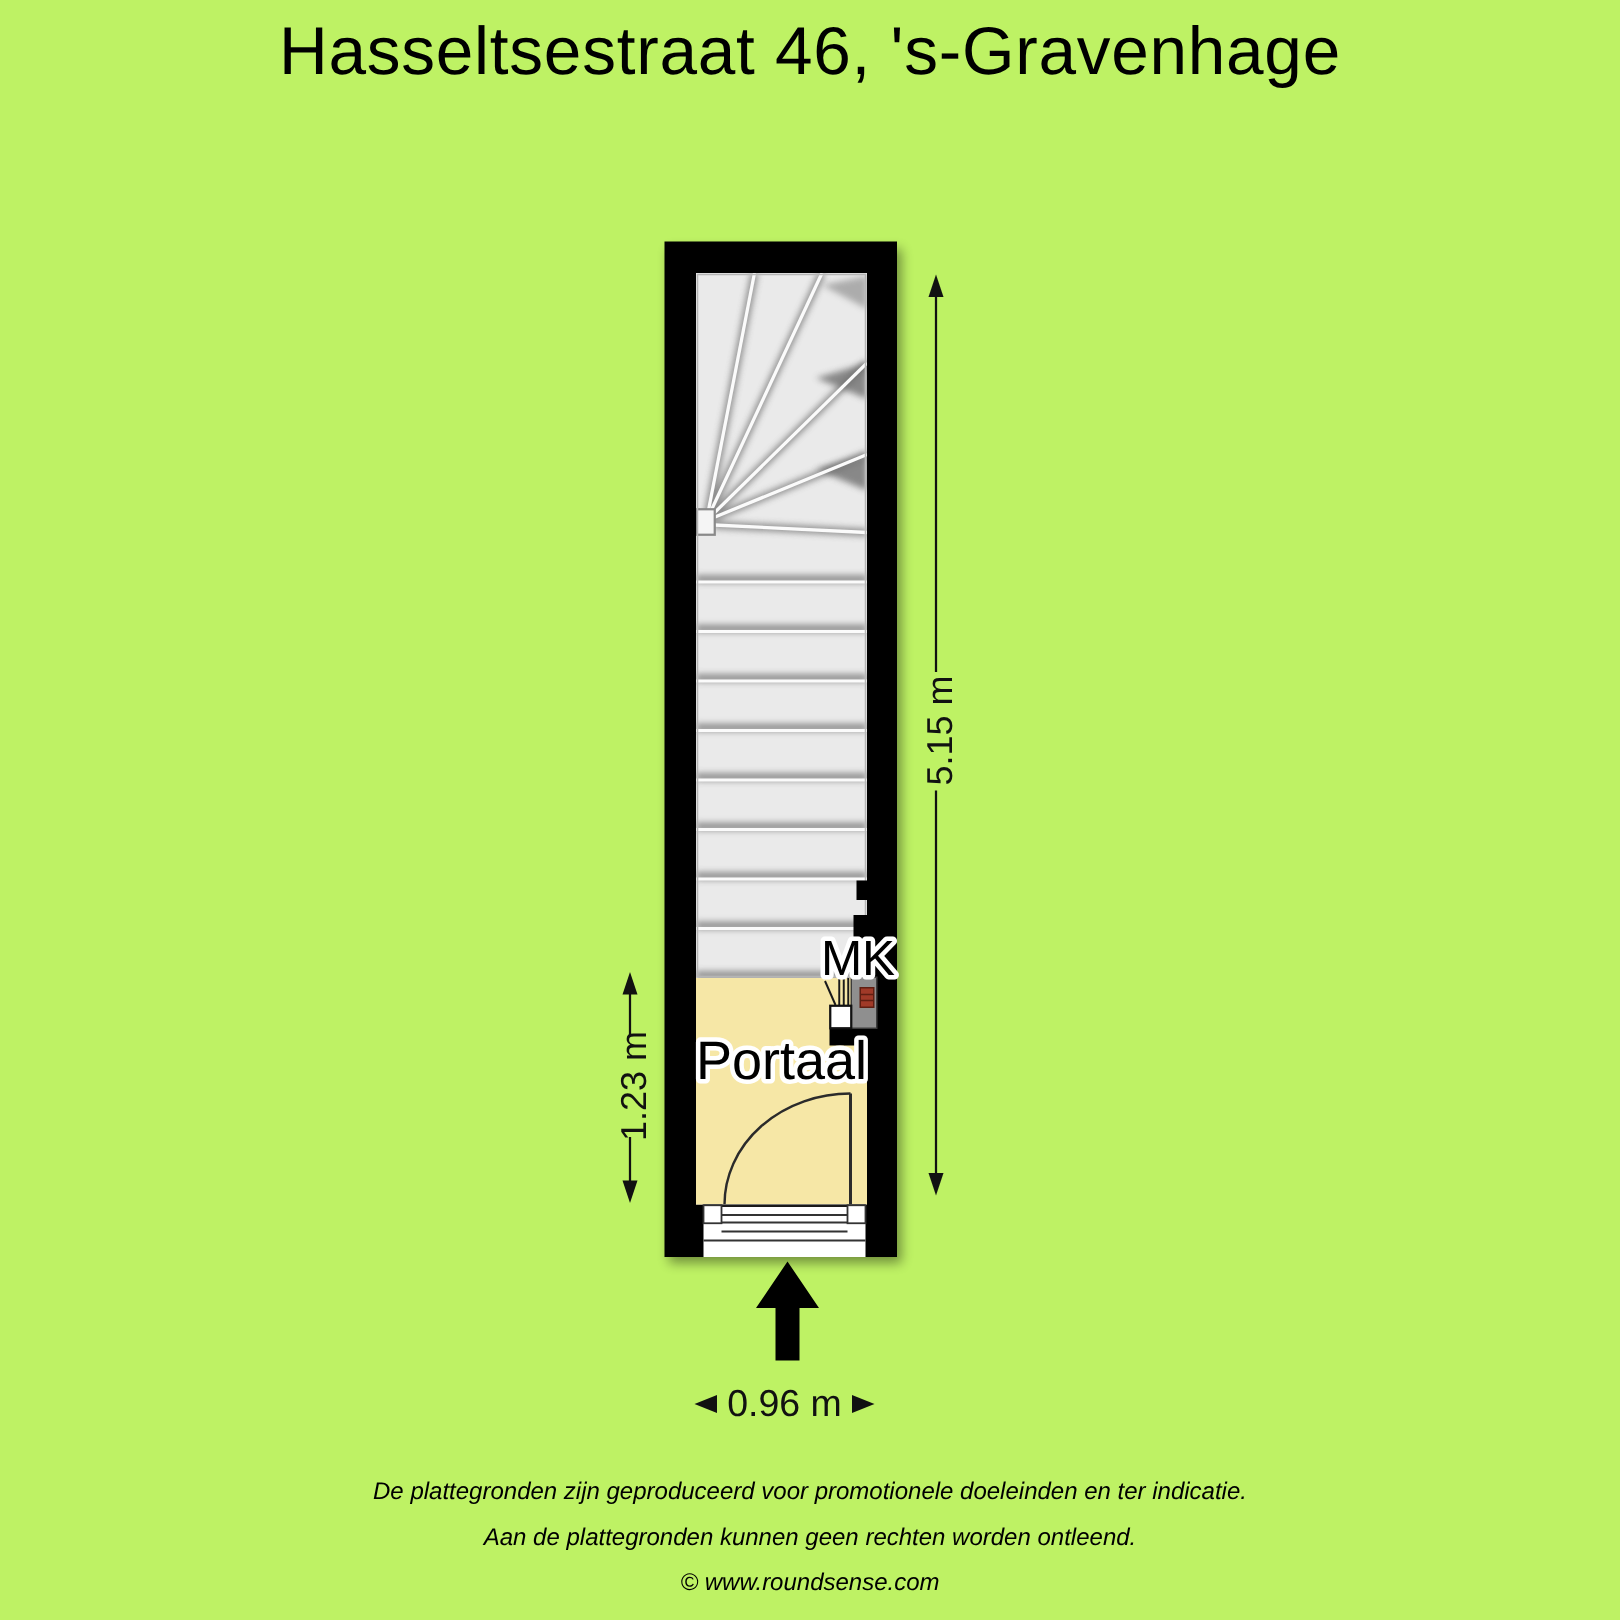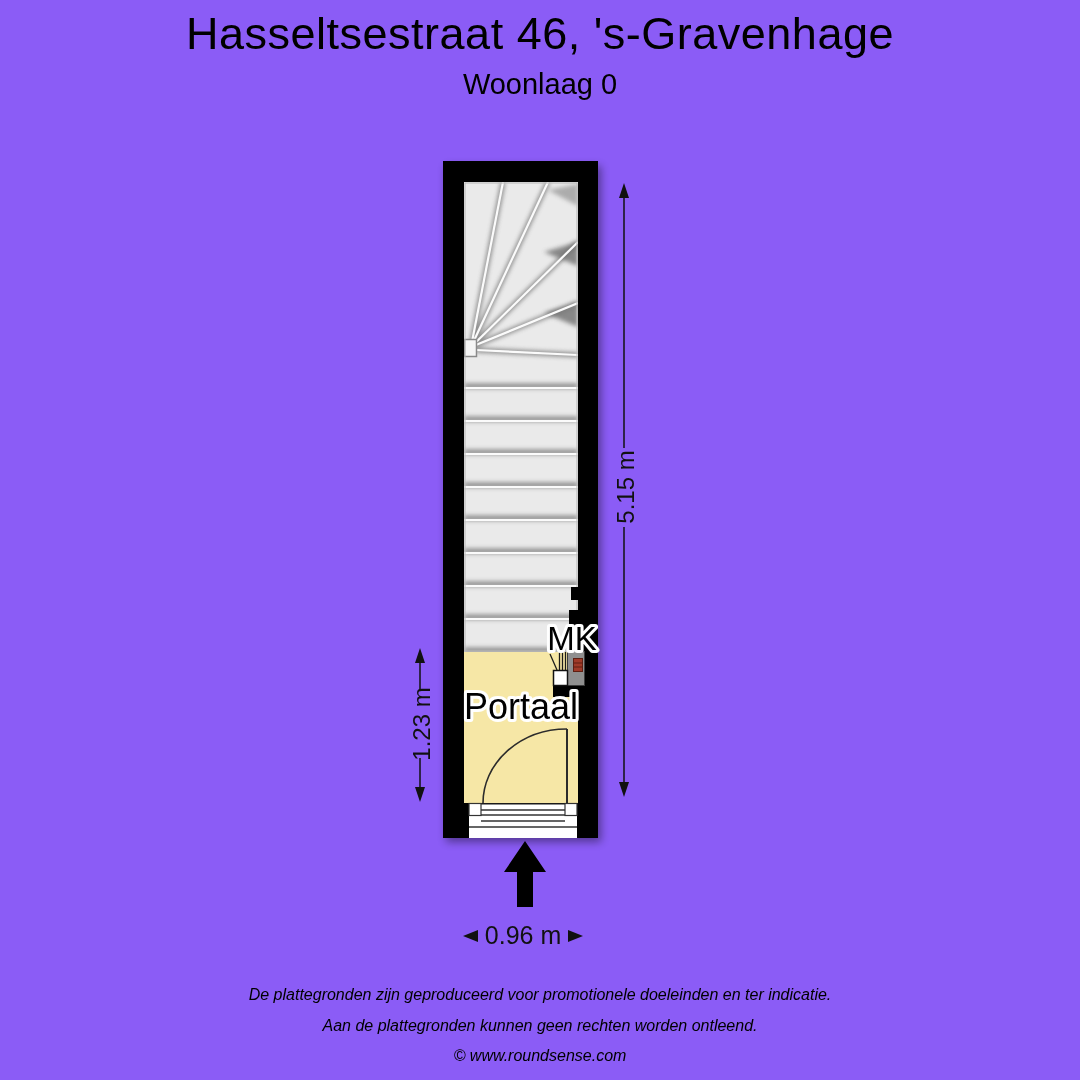--- a/index.html
+++ b/index.html
@@ -4,7 +4,7 @@
 <style>
   html,body{margin:0;padding:0;background:#fff;}
   .page{
-    position:relative;width:1080px;height:1080px;background:#8b5cf6;overflow:hidden;
+    position:relative;width:1080px;height:1080px;background:#bef264;overflow:hidden;
     font-family:"Liberation Sans", sans-serif;color:#000;
   }
   .title{

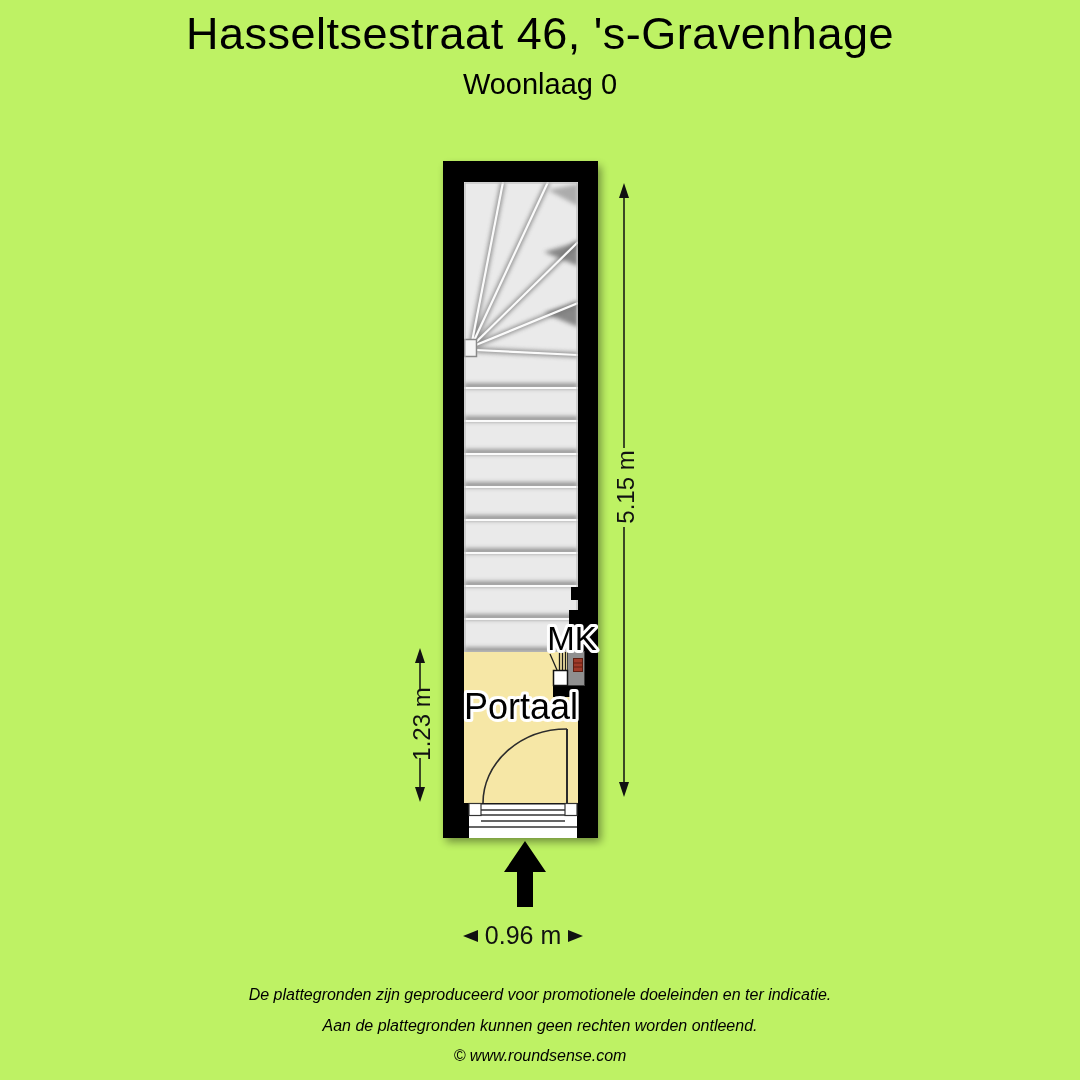--- a/index.html
+++ b/index.html
@@ -35,7 +35,6 @@
 <div class="page">
 
   <div class="title">Hasseltsestraat 46, 's-Gravenhage</div>
-  <div class="subtitle">Woonlaag 0</div>
 
   <svg class="plan-svg" viewBox="0 0 1080 1080">
     <defs>

